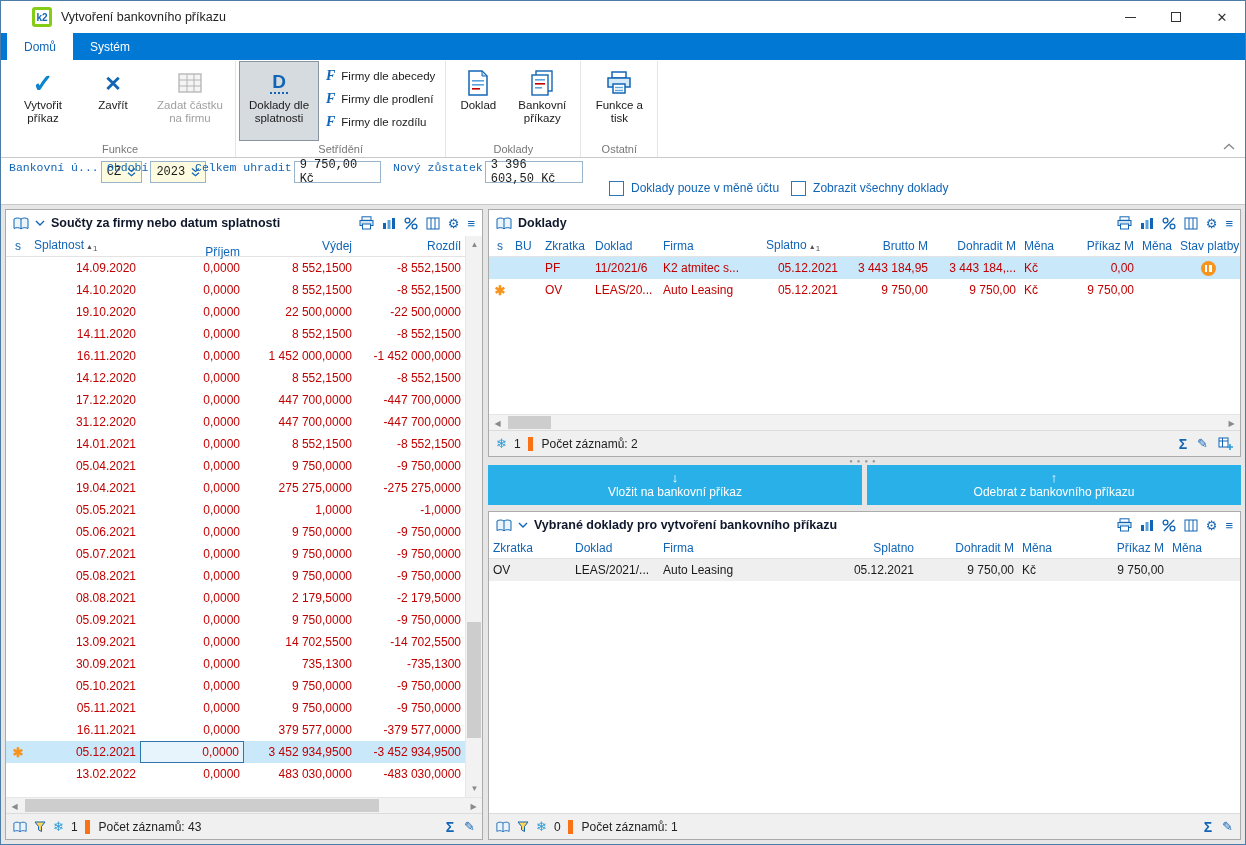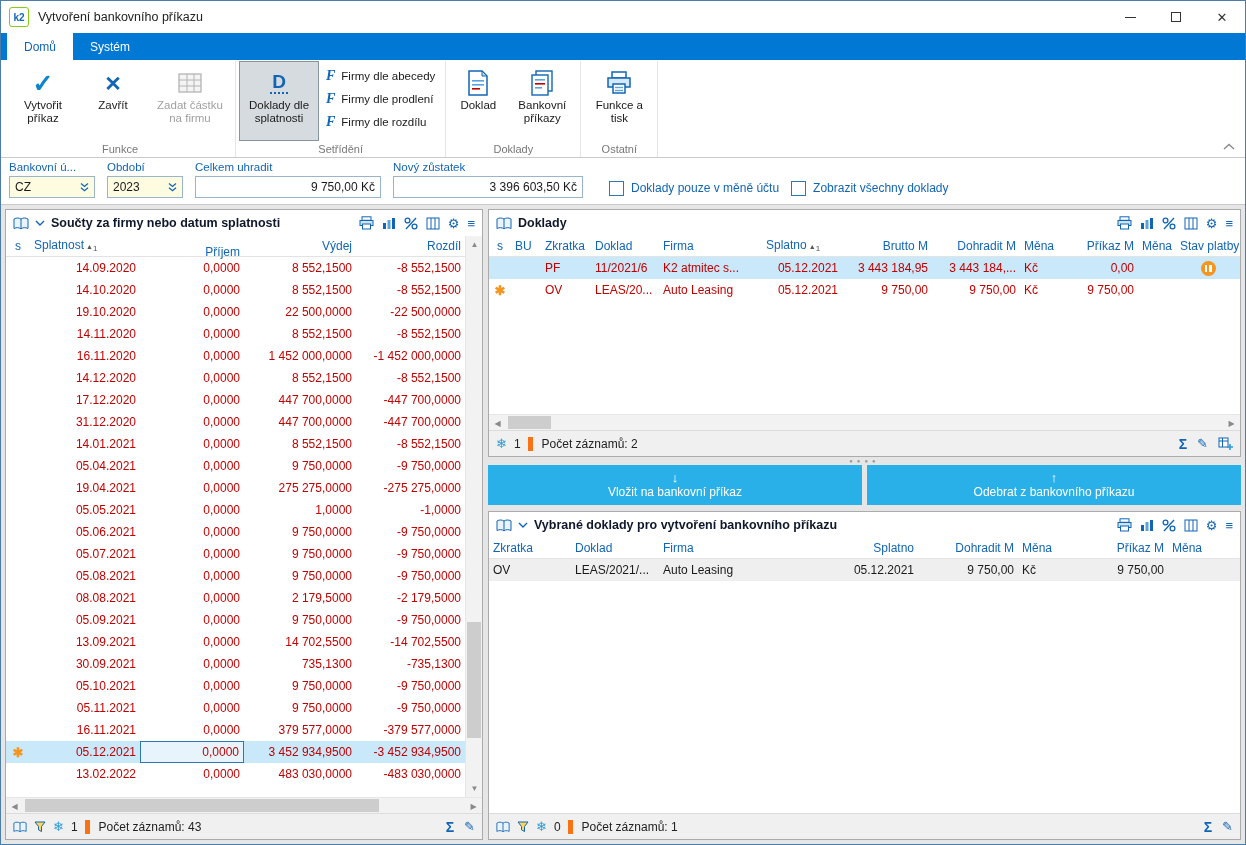--- a/index.html
+++ b/index.html
@@ -10,7 +10,7 @@
 
   
   .titlebar { height:32px; background:#fff; display:flex; align-items:center; padding-left:8px; flex:0 0 auto; }
-  .appicon { width:20px; height:20px; border:1px solid #84cc16; border-radius:3px; color:#1265b5; font-weight:bold; font-size:10px; display:flex; align-items:center; justify-content:center; background:#fff; }
+  .appicon { width:20px; height:20px; border:3px solid #84cc16; border-radius:3px; color:#1265b5; font-weight:bold; font-size:10px; display:flex; align-items:center; justify-content:center; background:#fff;margin-left:23px; }
   .apptitle { margin-left:9px; font-size:12.5px; color:#222; }
   .winbtns { margin-left:auto; display:flex; height:100%; }
   .wbtn { width:46px; height:100%; display:flex; align-items:center; justify-content:center; color:#333; }

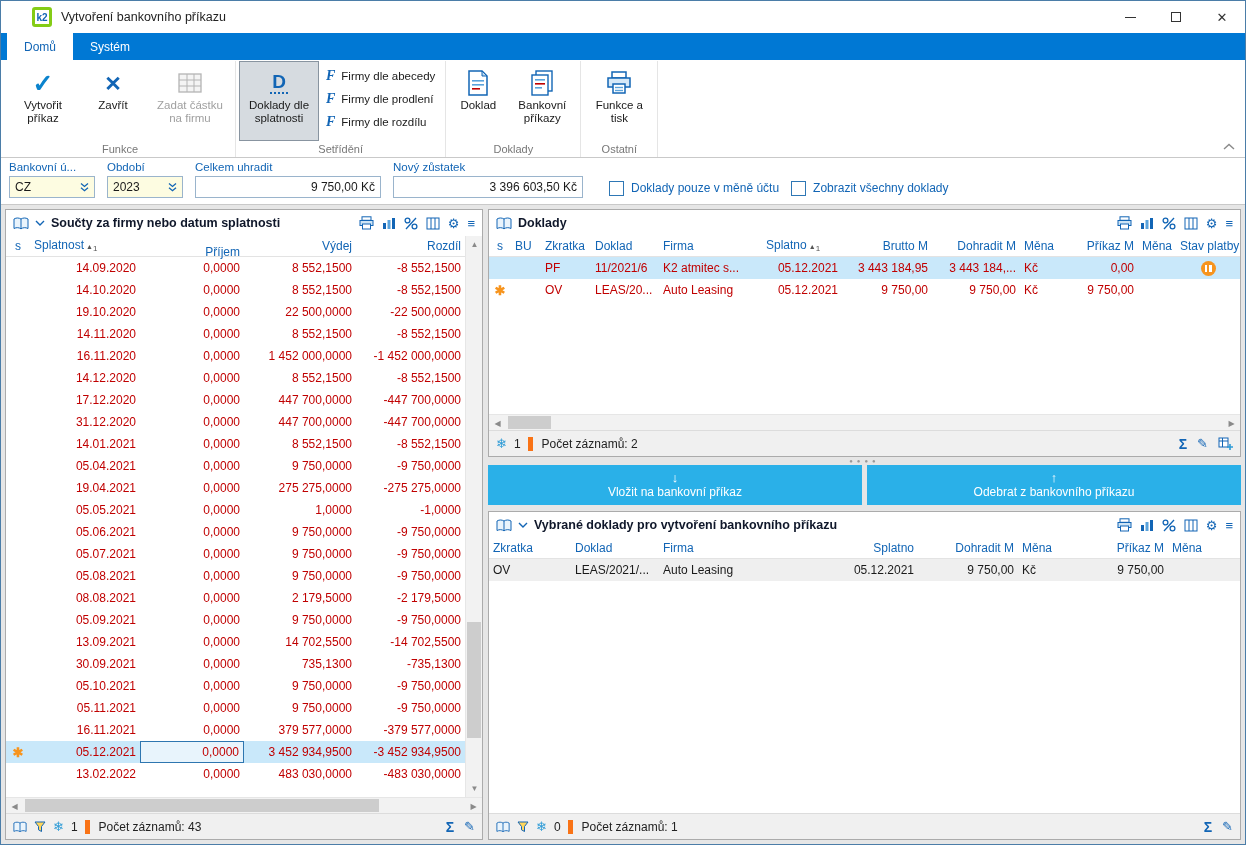--- a/index.html
+++ b/index.html
@@ -43,7 +43,7 @@
 
   
   .filterbar { height:47px; background:#fff; border-bottom:1px solid #c9c9c9; display:flex; padding:3px 8px 5px; gap:12px; flex:0 0 auto; }
-  .fblock { display:flex; flex-direction:column; gap:2px; }
+  .fblock { display:flex; flex-direction:row; gap:2px;font-family:Liberation Mono, monospace; }
   .flabel { color:#1265b5; font-size:11.5px; height:13px; white-space:nowrap; }
   .ffield { height:22px; border:1px solid #9ab4cc; background:#fff; display:flex; align-items:center; padding:0 5px; font-size:12px; }
   .ffield.yellow { background:#fdfce1; }

